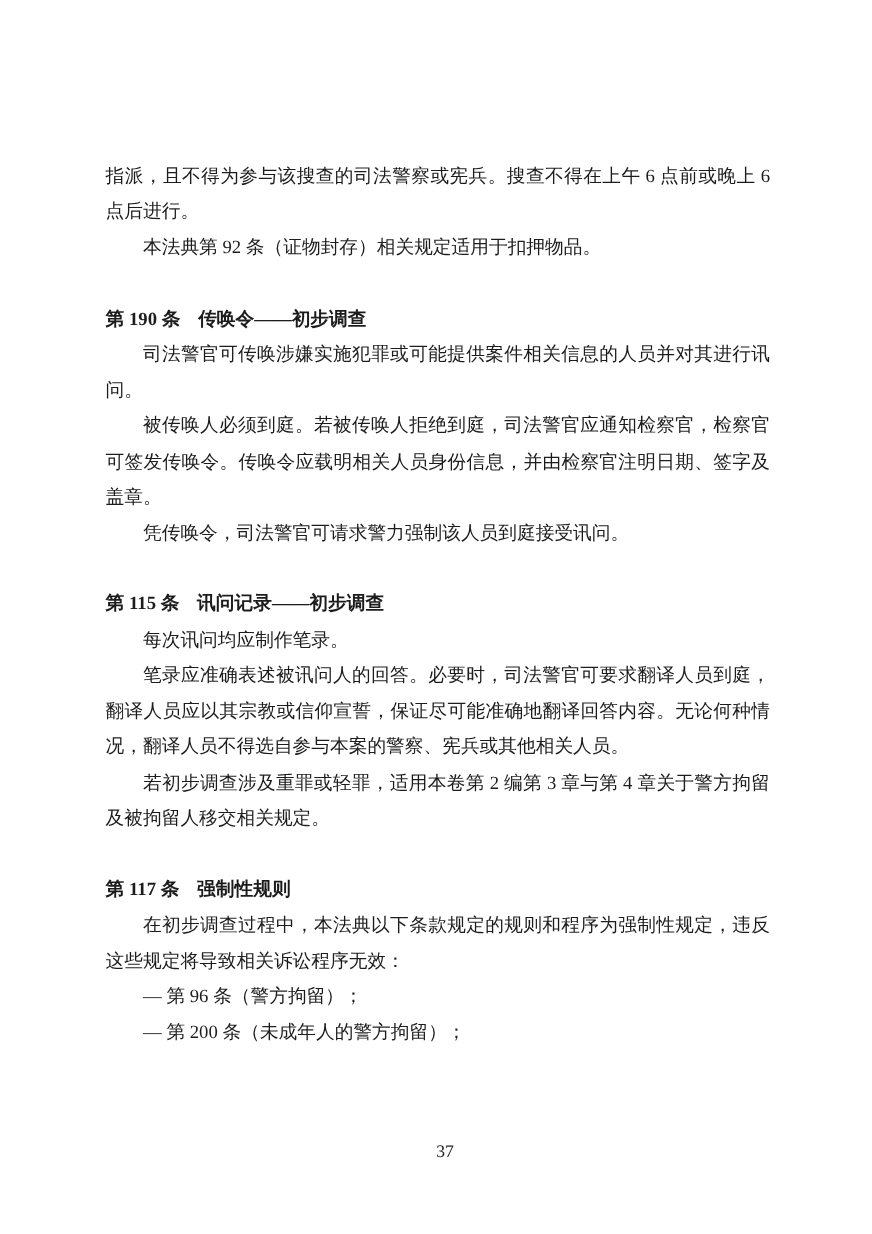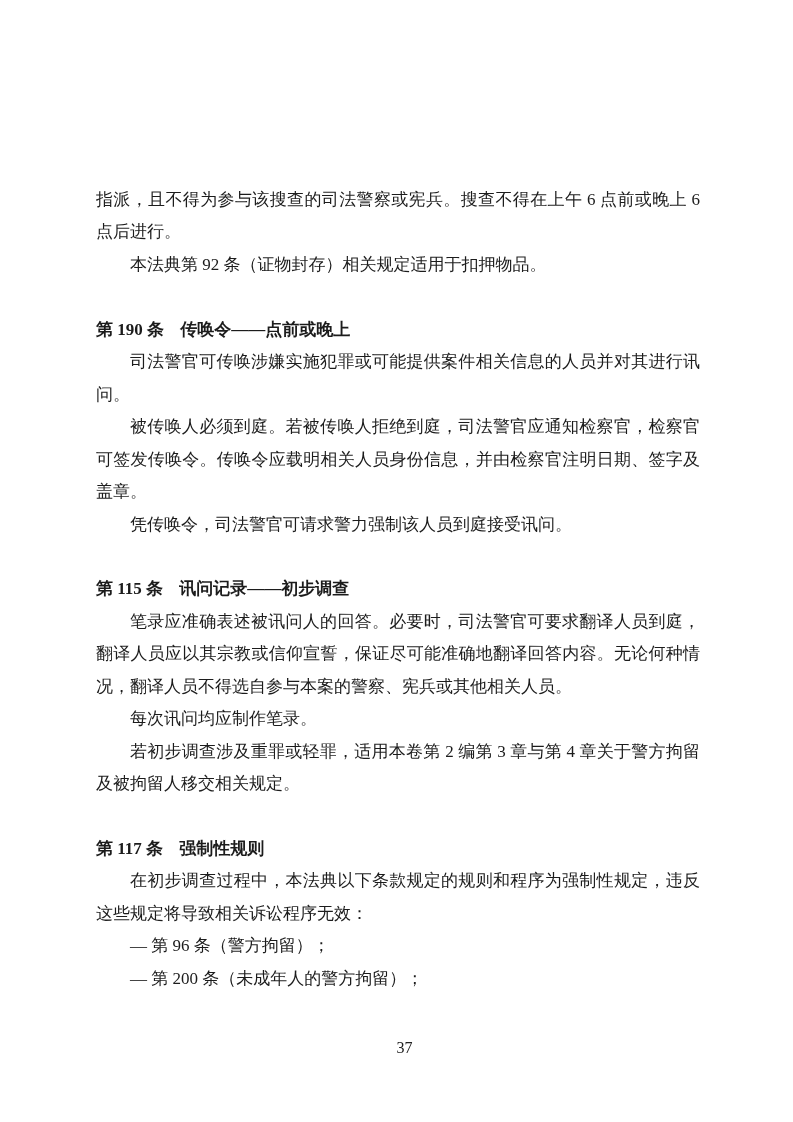--- a/index.html
+++ b/index.html
@@ -24,7 +24,6 @@
     font-size: 17px;
     line-height: 32.45px;
     text-align: justify;
-    margin-top: 40px;
   }
   .para {
     margin: 0;

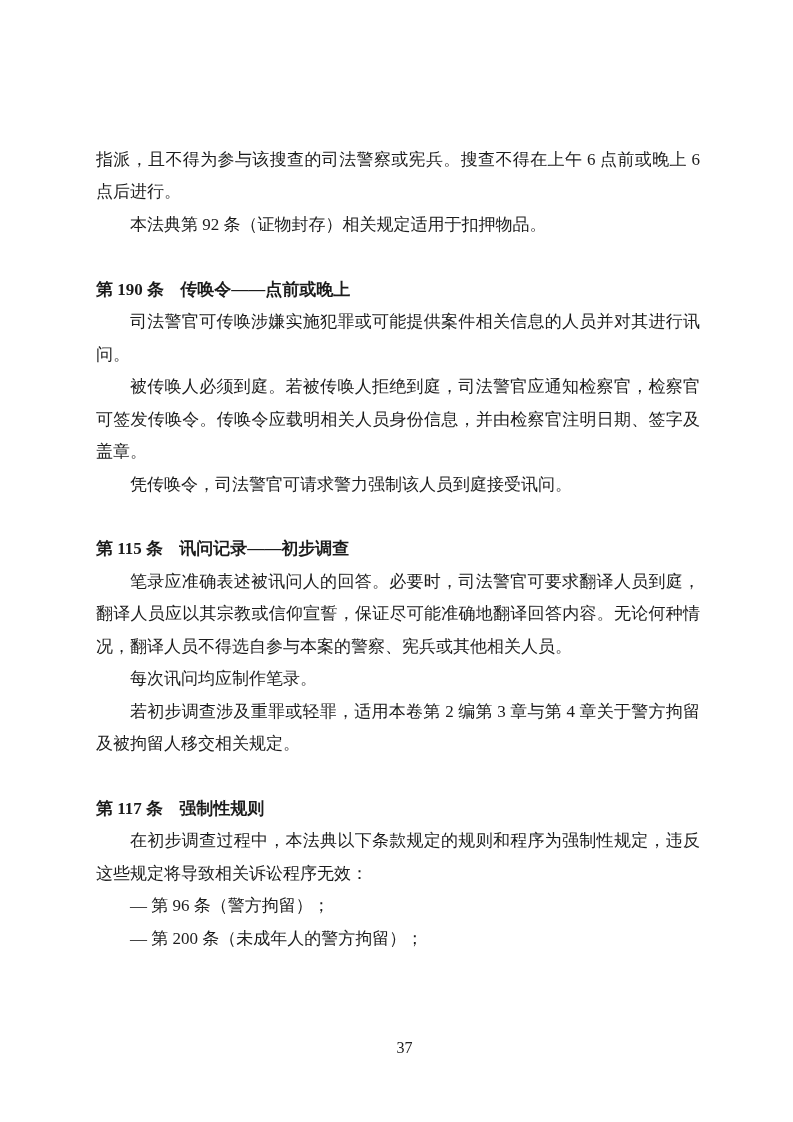--- a/index.html
+++ b/index.html
@@ -67,7 +67,7 @@
     <p class="para">本法典第 92 条（证物封存）相关规定适用于扣押物品。</p>
 
     <h2 class="article-heading">
-      <span>第 190 条</span><span class="article-title">传唤令——点前或晚上</span>
+      <span>第 190 条</span><span class="article-title">传唤令——初步调查</span>
     </h2>
     <p class="para">司法警官可传唤涉嫌实施犯罪或可能提供案件相关信息的人员并对其进行讯问。</p>
     <p class="para">被传唤人必须到庭。若被传唤人拒绝到庭，司法警官应通知检察官，检察官可签发传唤令。传唤令应载明相关人员身份信息，并由检察官注明日期、签字及盖章。</p>

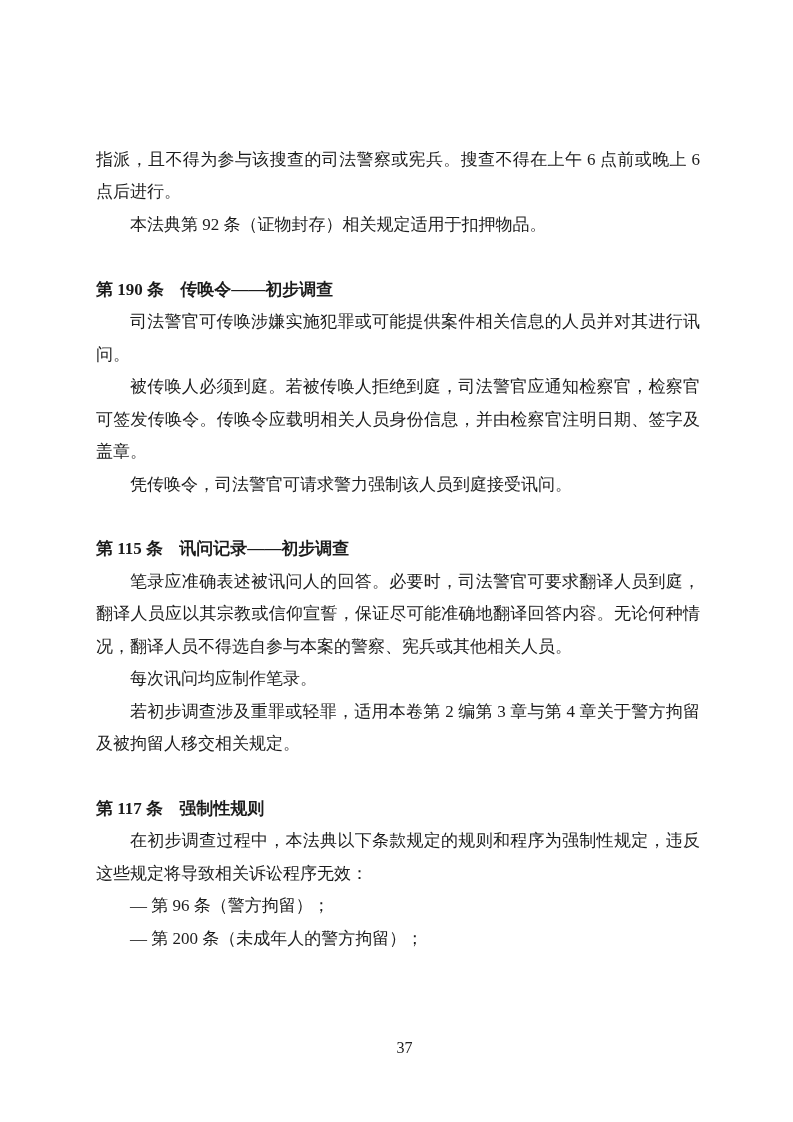--- a/index.html
+++ b/index.html
@@ -76,8 +76,8 @@
     <h2 class="article-heading">
       <span>第 115 条</span><span class="article-title">讯问记录——初步调查</span>
     </h2>
+    <p class="para">每次讯问均应制作笔录。</p>
     <p class="para">笔录应准确表述被讯问人的回答。必要时，司法警官可要求翻译人员到庭，翻译人员应以其宗教或信仰宣誓，保证尽可能准确地翻译回答内容。无论何种情况，翻译人员不得选自参与本案的警察、宪兵或其他相关人员。</p>
-    <p class="para">每次讯问均应制作笔录。</p>
 
     <p class="para">若初步调查涉及重罪或轻罪，适用本卷第 2 编第 3 章与第 4 章关于警方拘留及被拘留人移交相关规定。</p>
 

